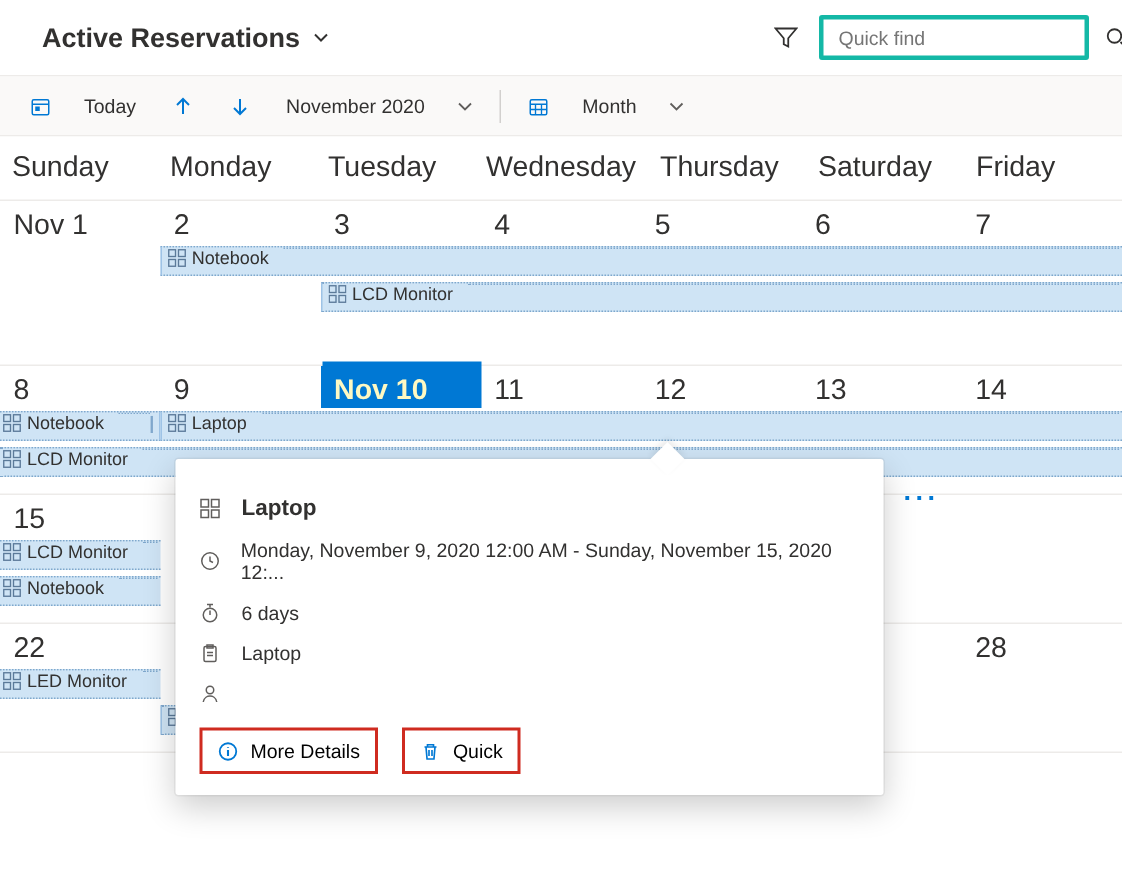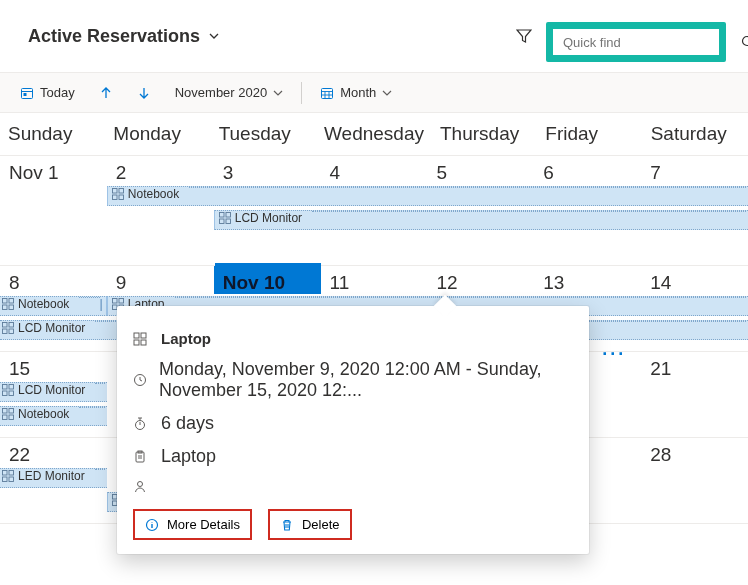--- a/index.html
+++ b/index.html
@@ -33,12 +33,11 @@
   .search {
     display: flex;
     align-items: center;
-    border: 7px solid #14b8a6;
+    border: 3px solid #14b8a6;
     border-radius: 2px;
     width: 180px;
-    height: 40px;
+    height: 30px;
     padding: 0 8px;
-    margin-top: 12px;
   }
   .search input {
     border: none; outline: none; flex: 1; font-size: 13px;

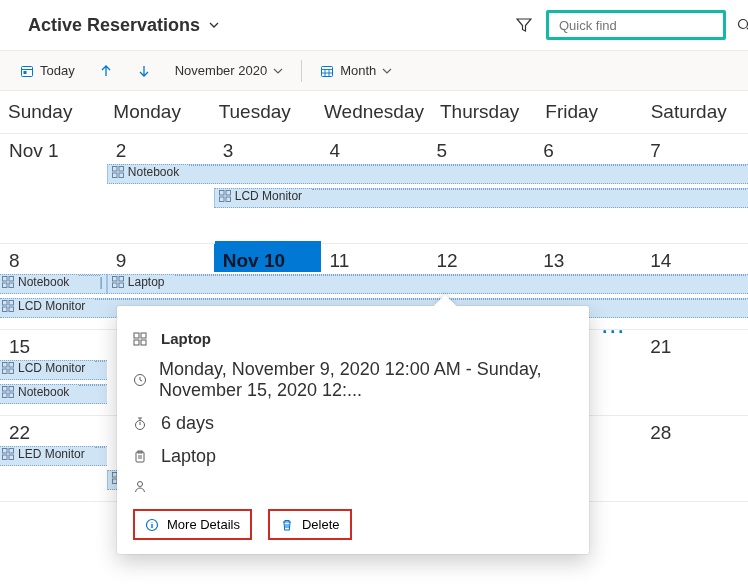--- a/index.html
+++ b/index.html
@@ -56,7 +56,7 @@
   .toolbar .btn {
     display: inline-flex;
     align-items: center;
-    gap: 6px;
+    gap: 22px;
     padding: 4px 6px;
     cursor: pointer;
     border-radius: 2px;

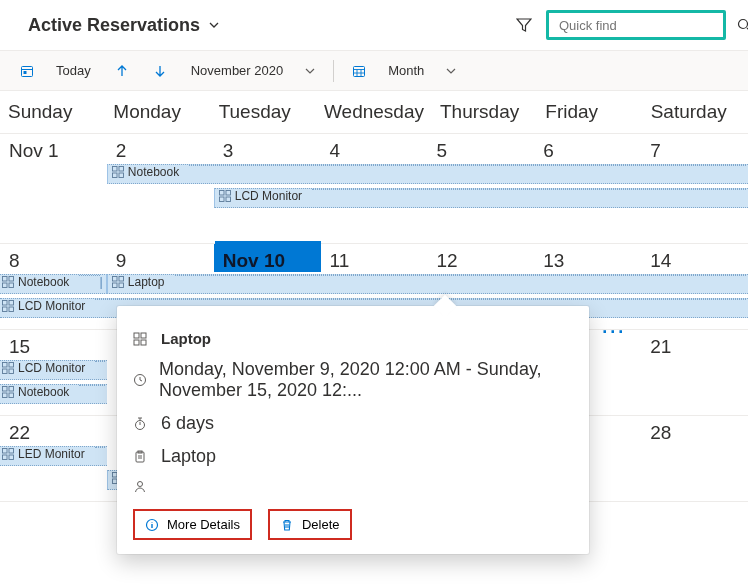--- a/index.html
+++ b/index.html
@@ -288,8 +288,8 @@
       <div>Tuesday</div>
       <div>Wednesday</div>
       <div>Thursday</div>
+      <div>Saturday</div>
       <div>Friday</div>
-      <div>Saturday</div>
     </div>
   <div class="weeks" id="weeks">
       <div class="week big">

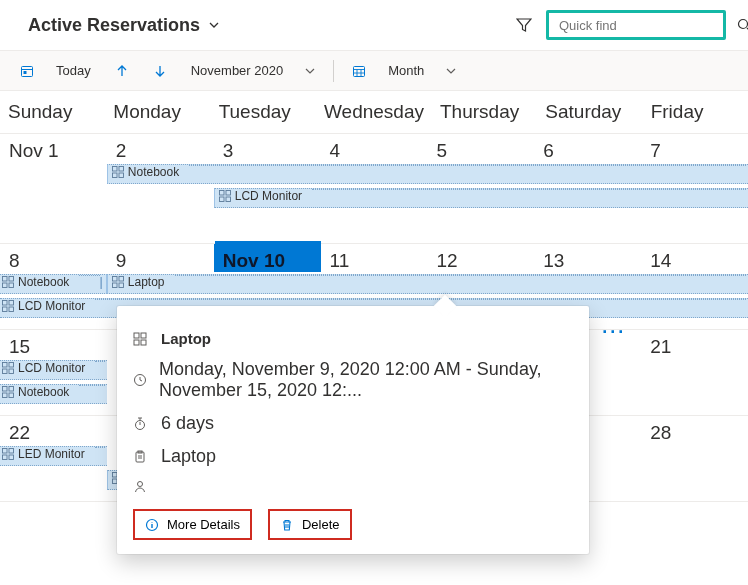--- a/index.html
+++ b/index.html
@@ -96,7 +96,7 @@
   }
   .date-cell.today {
     background: #0078d4;
-    color: #0f172a;
+    color: #fef9c3;
     font-weight: 600;
     position: relative;
   }

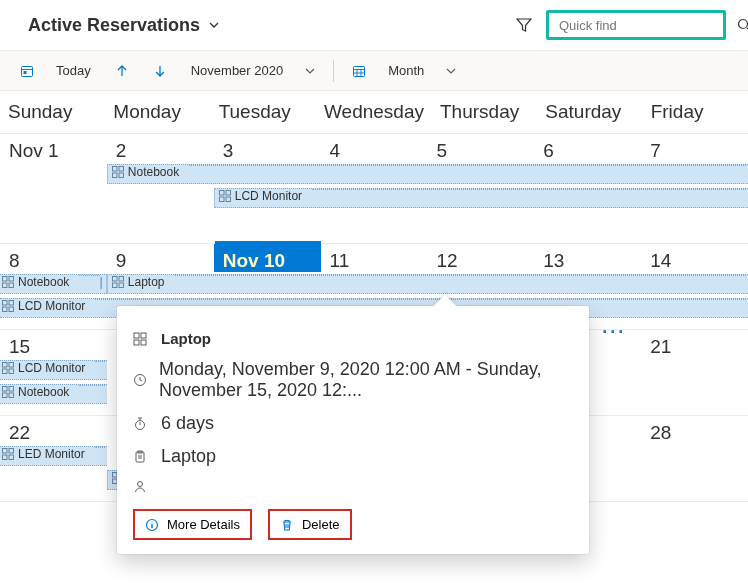--- a/index.html
+++ b/index.html
@@ -406,7 +406,6 @@
           <div class="date-cell"></div>
           <div class="date-cell"></div>
           <div class="date-cell"></div>
-          <div class="date-cell">21</div>
         </div>
         <div class="events">
           <div class="event-row">

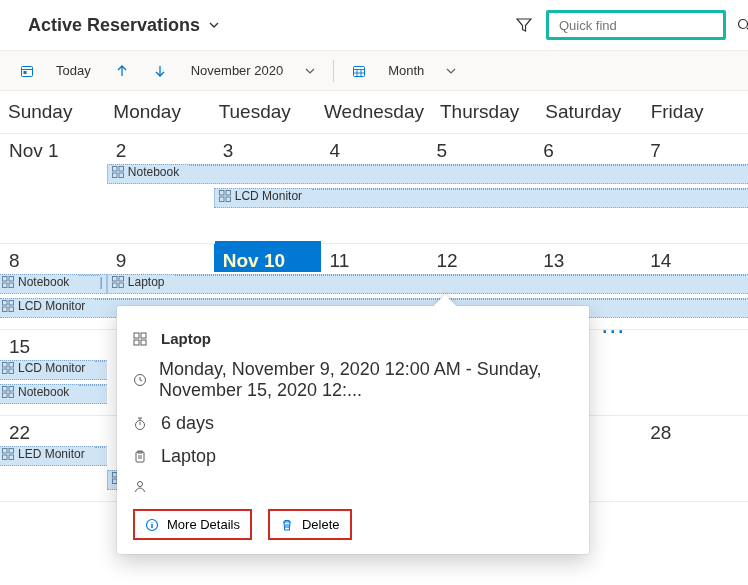--- a/index.html
+++ b/index.html
@@ -179,7 +179,7 @@
     align-items: center;
     gap: 12px;
     padding: 6px 0;
-    font-size: 18px;
+    font-size: 13px;
     color: #323130;
   }
   .pop-row.title { font-weight: 600; font-size: 15px; }

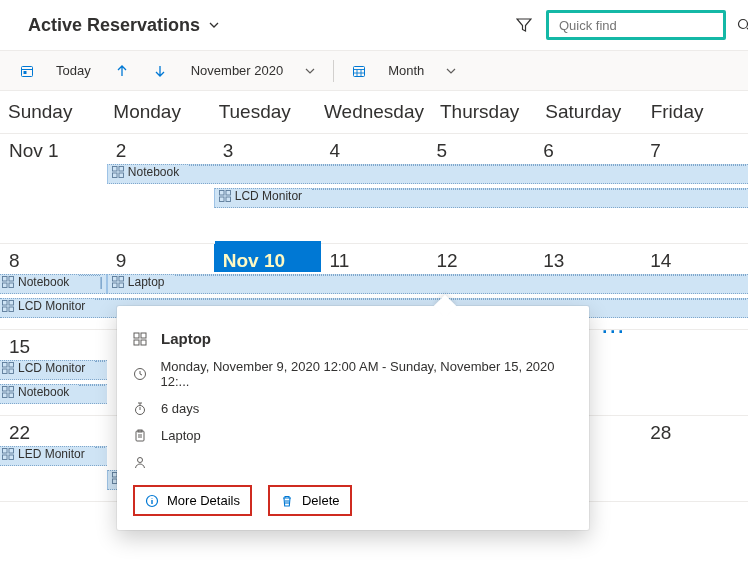--- a/index.html
+++ b/index.html
@@ -554,7 +554,7 @@
             <path d="M3 4h8M5 4V2.5h4V4M4 4l.7 8h4.6L10 4M6 6v4M8 6v4" stroke="#0078d4" fill="none" stroke-width="1.1"></path>
           </svg>
       </span>
-      <span>Delete</span>
+      <span>Quick</span>
     </div>
   </div>
 </div>

